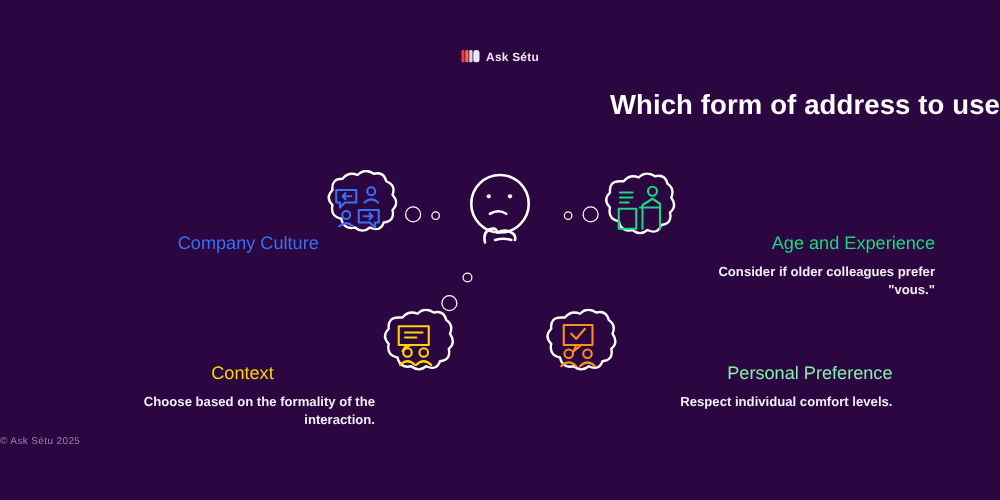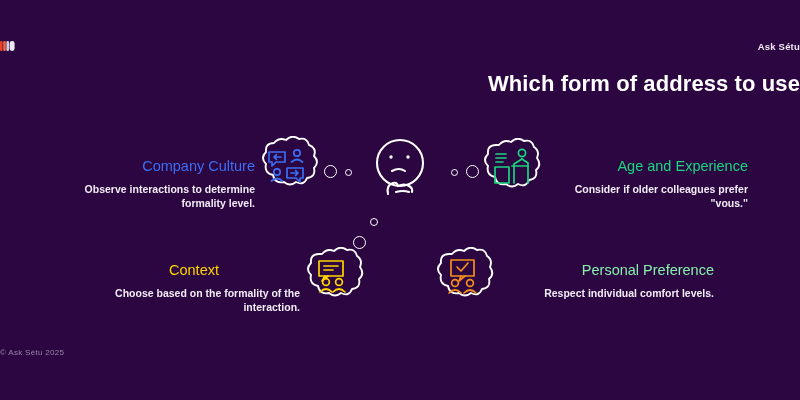--- a/index.html
+++ b/index.html
@@ -18,7 +18,7 @@
   
   .brand{
     position:absolute; left:0; right:0; top:37px;
-    display:flex; align-items:center; justify-content:space-between; gap:5px;
+    display:flex; align-items:center; justify-content:center; gap:5px;
   }
   .brand-mark{ display:block; }
   .brand-name{

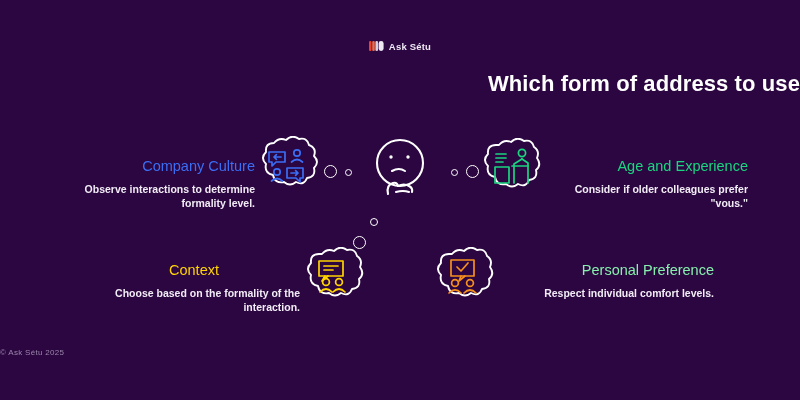--- a/index.html
+++ b/index.html
@@ -49,7 +49,7 @@
   
   .block{ position:absolute; }
   .block .label{
-    font-size:14.5px; font-weight:normal; line-height:1.1;
+    font-size:14.5px; font-weight:normal; line-height:1.1;margin-top:29px;
   }
   .block .desc{
     margin-top:7px;

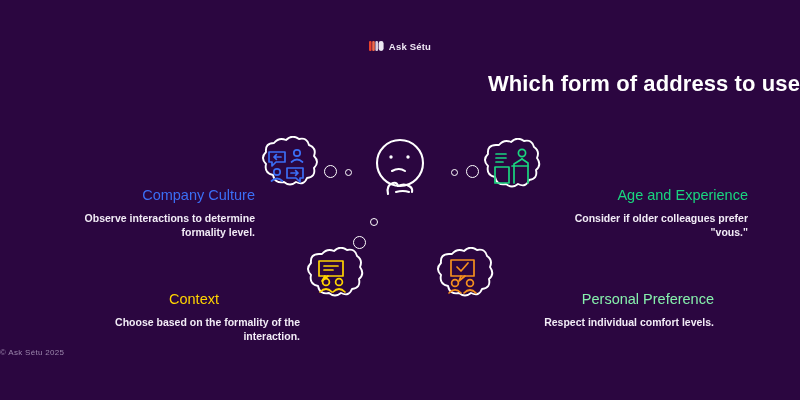--- a/index.html
+++ b/index.html
@@ -170,7 +170,6 @@
 
   <div class="block right-align" style="left:58px; top:159px; width:197px;">
     <div class="label" style="color:#3b6ef5;">Company Culture</div>
-    <div class="desc">Observe interactions to determine formality level.</div>
   </div>
 
   <div class="block left-align" style="left:548px; top:159px; width:200px;">

